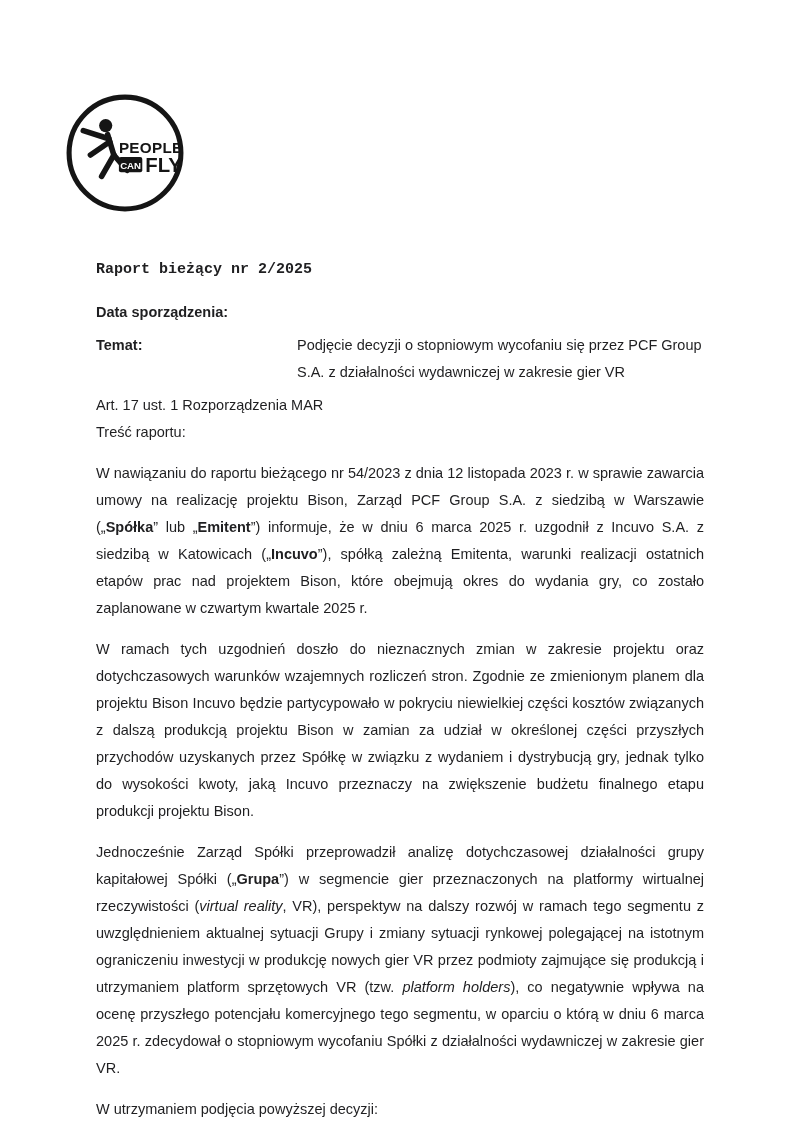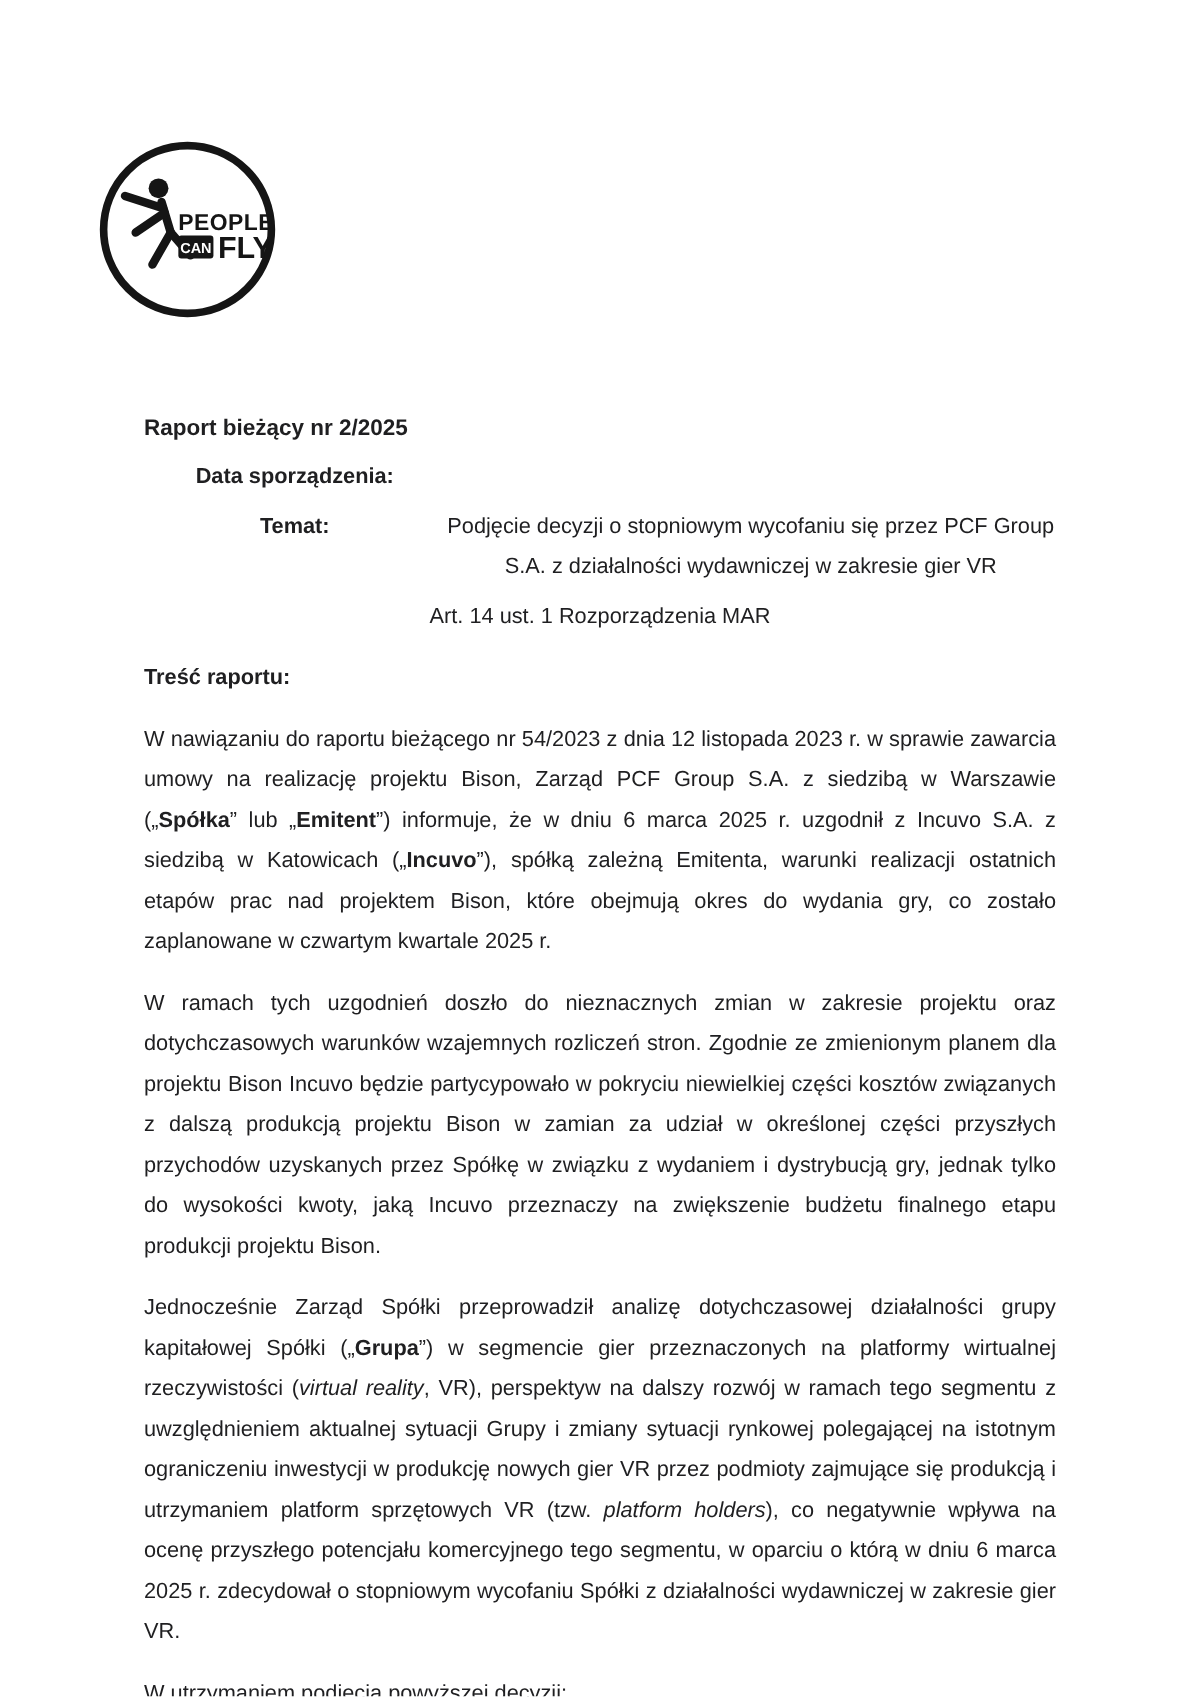--- a/index.html
+++ b/index.html
@@ -27,8 +27,9 @@
   .title {
     font-size: 15px;
     font-weight: 700;
-    margin: 58px 0 0 0;
+    margin: 42px 0 0 0;
     line-height: 27px;
+    font-family: Liberation Mono, monospace;
   }
   .meta { margin-top: 6px; text-align: center; }
   .meta-row { display: flex; margin-top: 6px; }

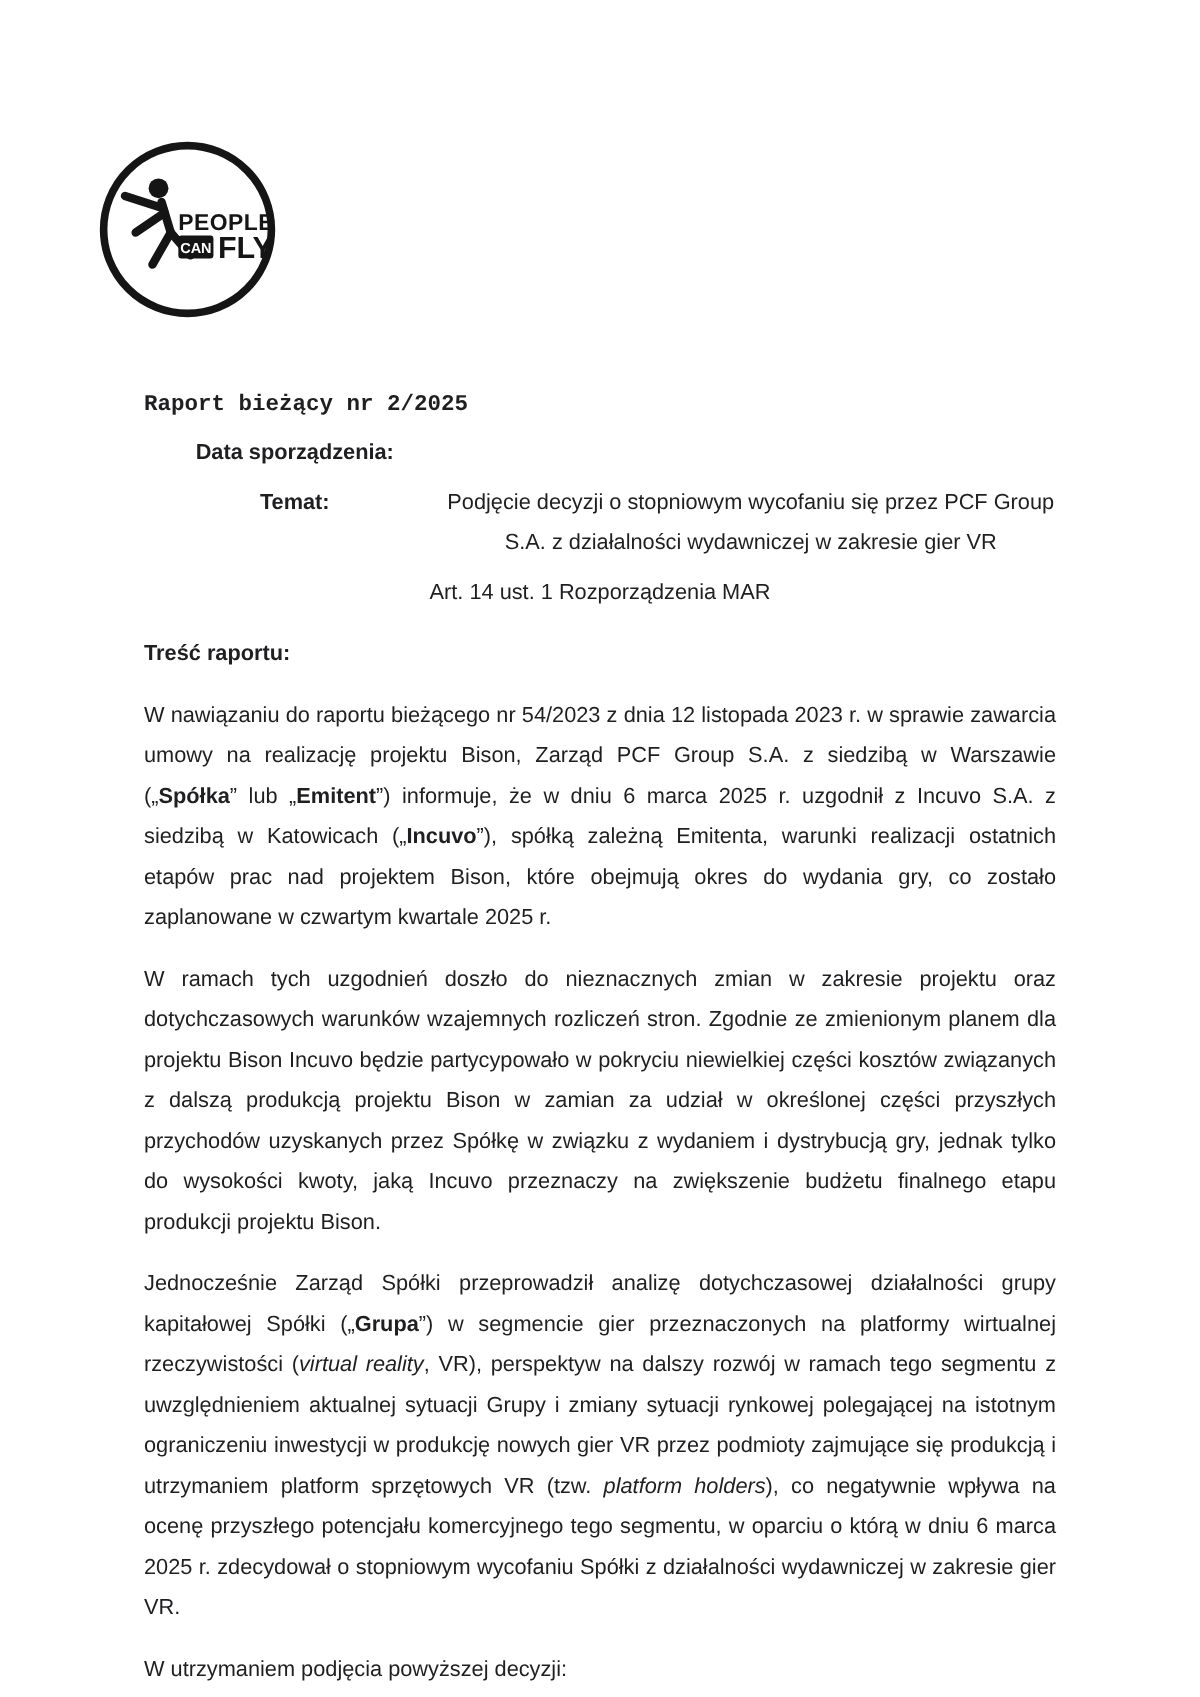--- a/index.html
+++ b/index.html
@@ -31,7 +31,7 @@
     line-height: 27px;
     font-family: Liberation Mono, monospace;
   }
-  .meta { margin-top: 6px; text-align: center; }
+  .meta { margin-top: 16px; }
   .meta-row { display: flex; margin-top: 6px; }
   .meta-label { flex: 0 0 201px; width: 201px; font-weight: 700; }
   .meta-value { flex: 1; }

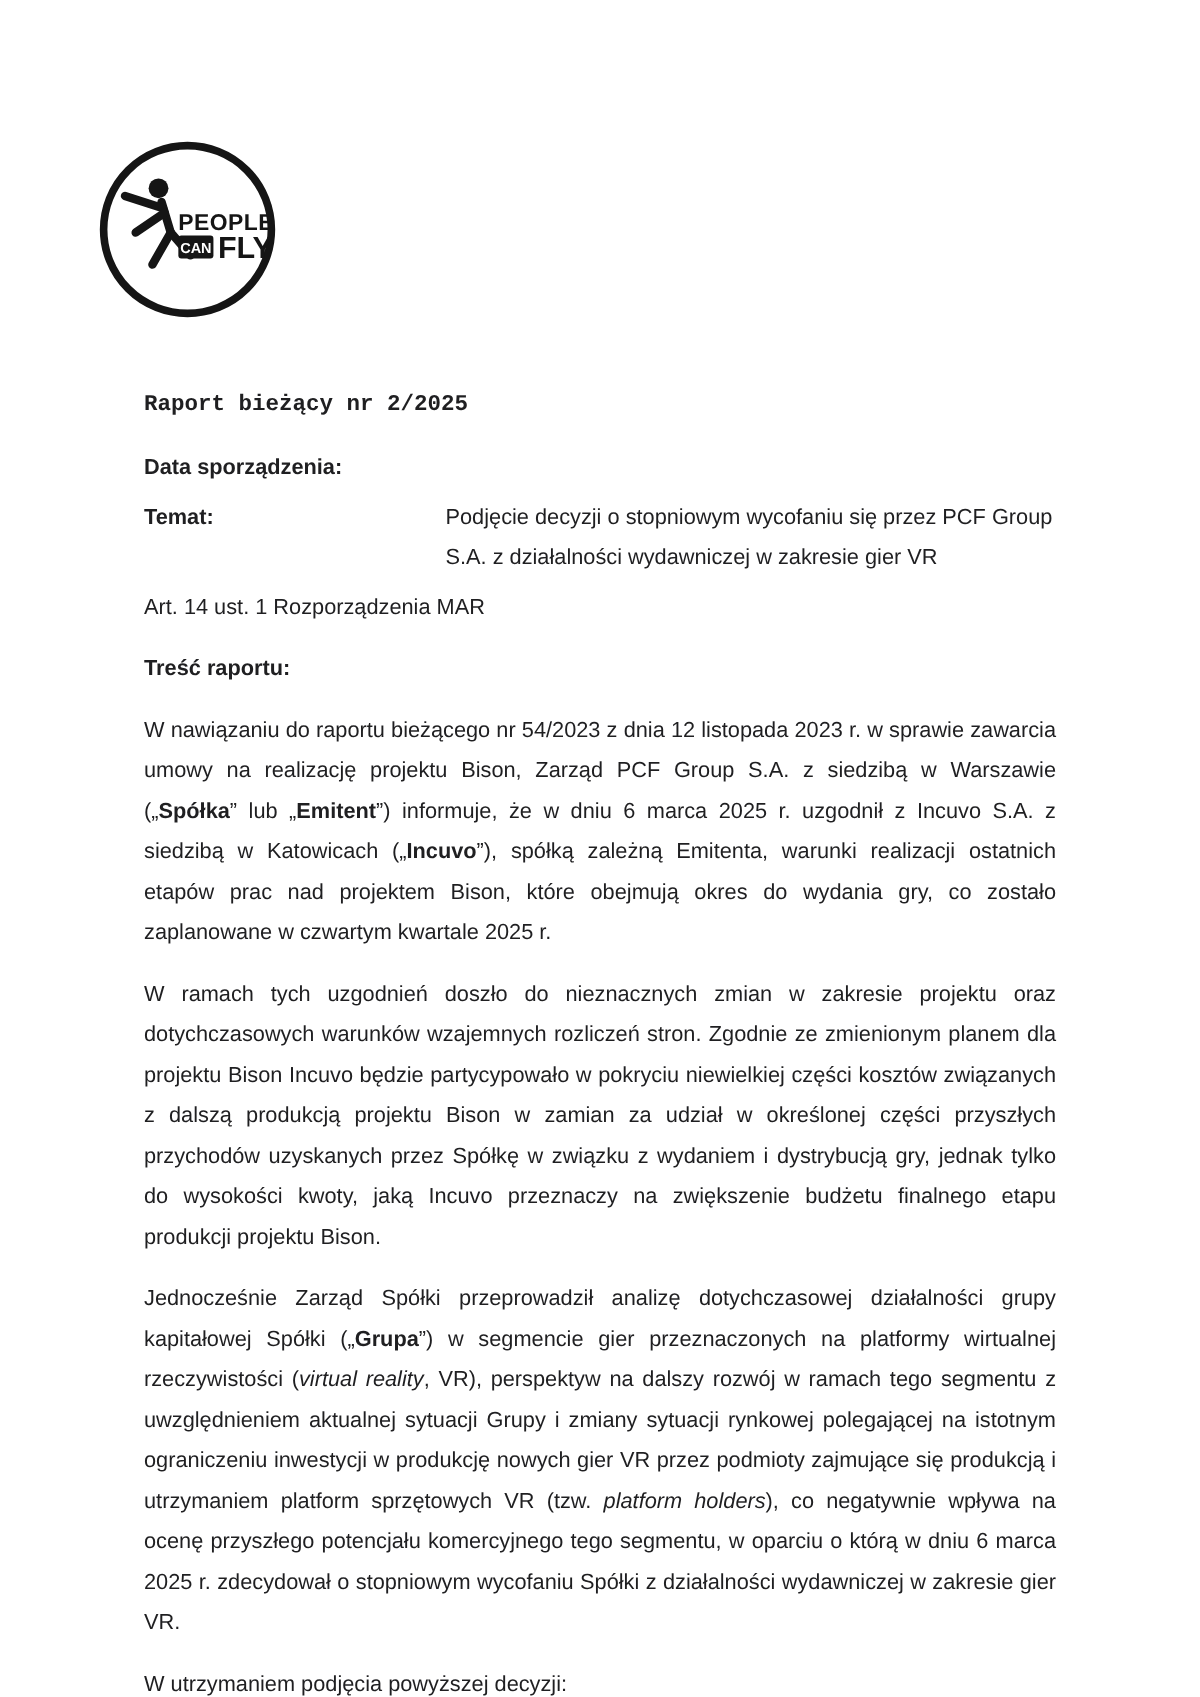--- a/index.html
+++ b/index.html
@@ -74,7 +74,7 @@
       <div class="meta-value">Podjęcie decyzji o stopniowym wycofaniu się przez PCF Group S.A. z działalności wydawniczej w zakresie gier VR</div>
     </div>
     <div class="meta-row">
-      <div class="meta-value">Art. 14 ust. 1 Rozporządzenia MAR</div>
+      <div class="meta-value">Art. 17 ust. 1 Rozporządzenia MAR</div>
     </div>
   </div>
 

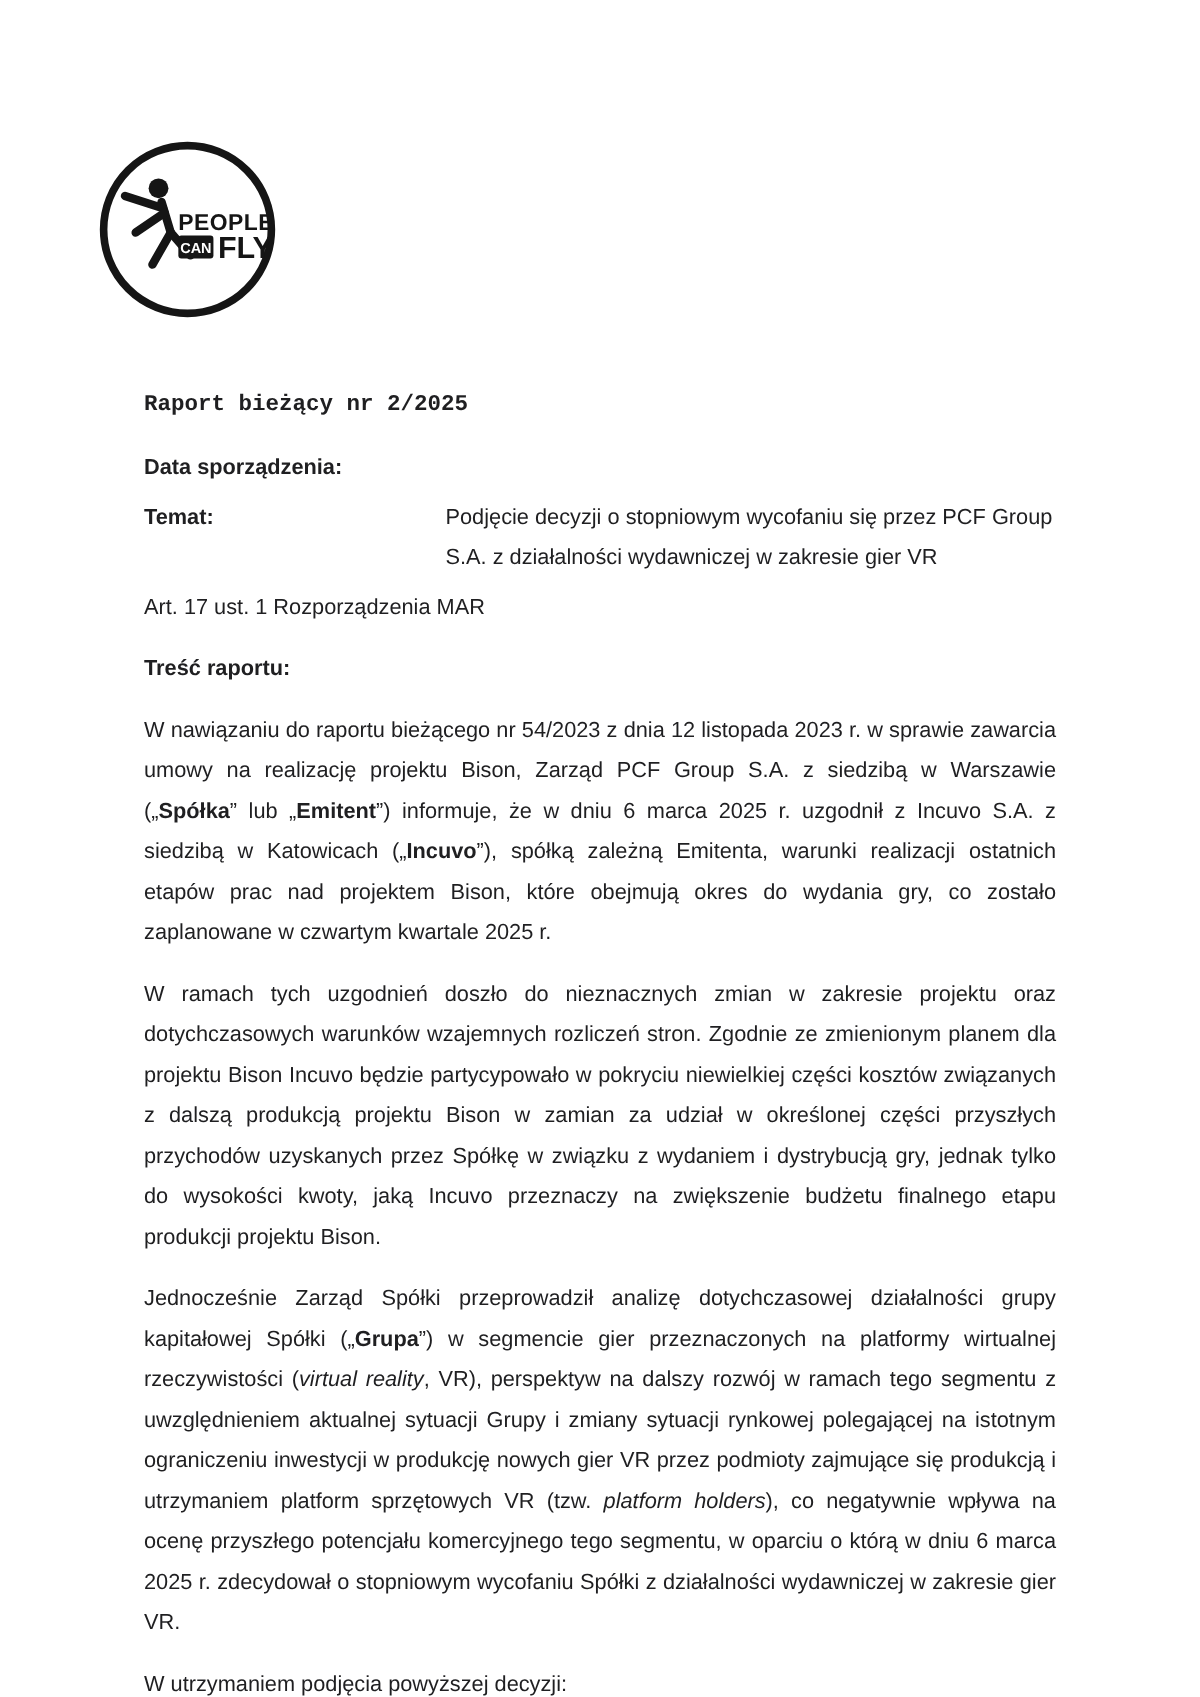--- a/index.html
+++ b/index.html
@@ -35,7 +35,7 @@
   .meta-row { display: flex; margin-top: 6px; }
   .meta-label { flex: 0 0 201px; width: 201px; font-weight: 700; }
   .meta-value { flex: 1; }
-  .section-heading { font-weight: 700; margin-top: 14px; }
+  .section-heading { font-weight: 400; margin-top: 0; }
   .body p { margin: 14px 0 0 0; text-align: justify; }
 </style>
 </head>

